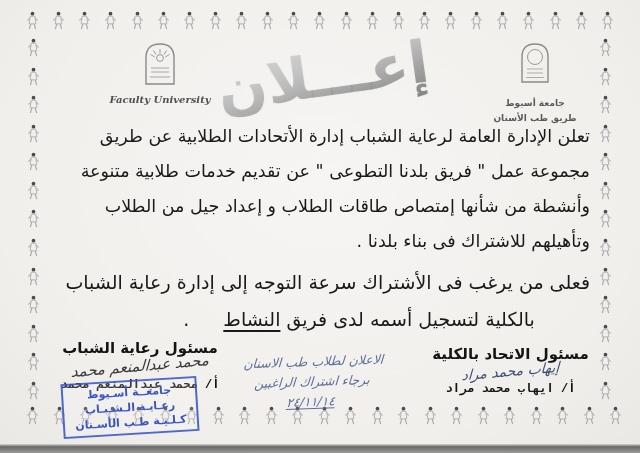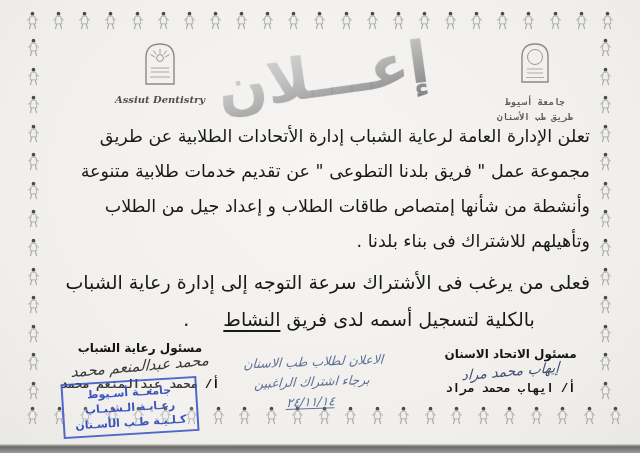--- a/index.html
+++ b/index.html
@@ -674,7 +674,7 @@
       </svg>
     </span>
     <div class="logo-en">
-      <div>Assiut Dentistry</div>
+      <div>Faculty University</div>
     </div>
   </div>
 

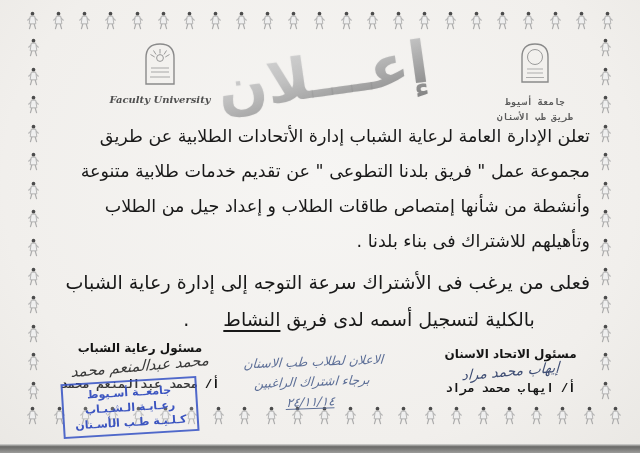--- a/index.html
+++ b/index.html
@@ -23,7 +23,7 @@
   .emblem{display:inline-block;}
   .logo-en{margin-top:4px; font-family:"DejaVu Serif","Liberation Serif",serif;
     font-style:italic; font-weight:bold; font-size:10px; line-height:12.5px; color:#4f4f4f;}
-  .logo-ar{margin-top:8px; font-size:9px; line-height:15px; color:#5a5a5a; font-weight:bold;font-family:Liberation Mono, monospace;}
+  .logo-ar{margin-top:8px; font-size:9px; line-height:15px; color:#5a5a5a; font-weight:bold;}
   
   .big-title{
     position:absolute; left:213px; top:30px; width:220px; height:92px;

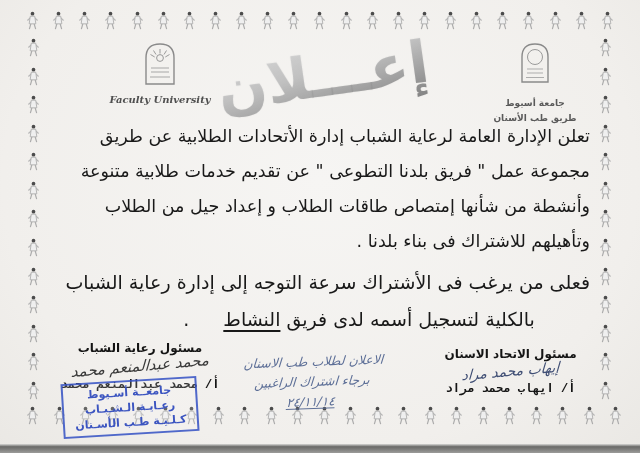--- a/index.html
+++ b/index.html
@@ -45,7 +45,7 @@
   .sign-block{position:absolute; text-align:center; color:#141414;}
   .sign-right{left:428px; top:347px; width:165px;}
   .sign-left{left:56px; top:341px; width:168px;}
-  .sign-title{font-size:12px; font-weight:bold; line-height:15px;}
+  .sign-title{font-size:15px; font-weight:bold; line-height:15px;}
   .handwriting{font-style:italic; color:#3f4e74; transform:rotate(-5deg) skewX(-8deg);
     font-size:14px; line-height:19px;}
   .handwriting.dark{color:#3a3a3a; font-size:15px; line-height:21px;}

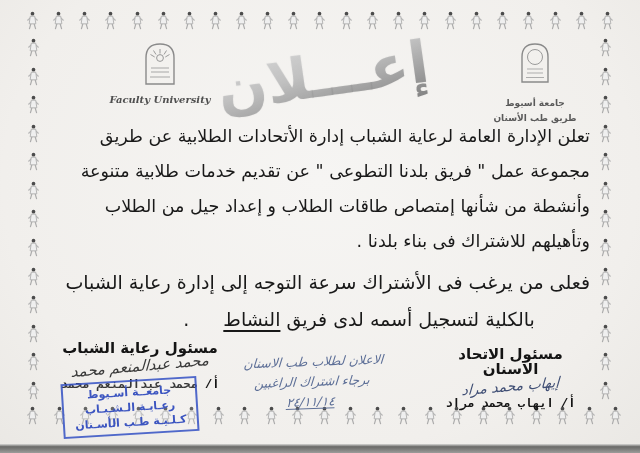--- a/index.html
+++ b/index.html
@@ -708,7 +708,7 @@
   </div>
 
   <div class="sign-block sign-right" dir="rtl">
-    <div class="sign-title">مسئول الاتحاد الاسنان</div>
+    <div class="sign-title">مسئول الاتحاد بالكلية</div>
     <div class="handwriting">إيهاب محمد مراد</div>
     <div class="sign-name">أ/ ايهاب محمد مراد</div>
   </div>

